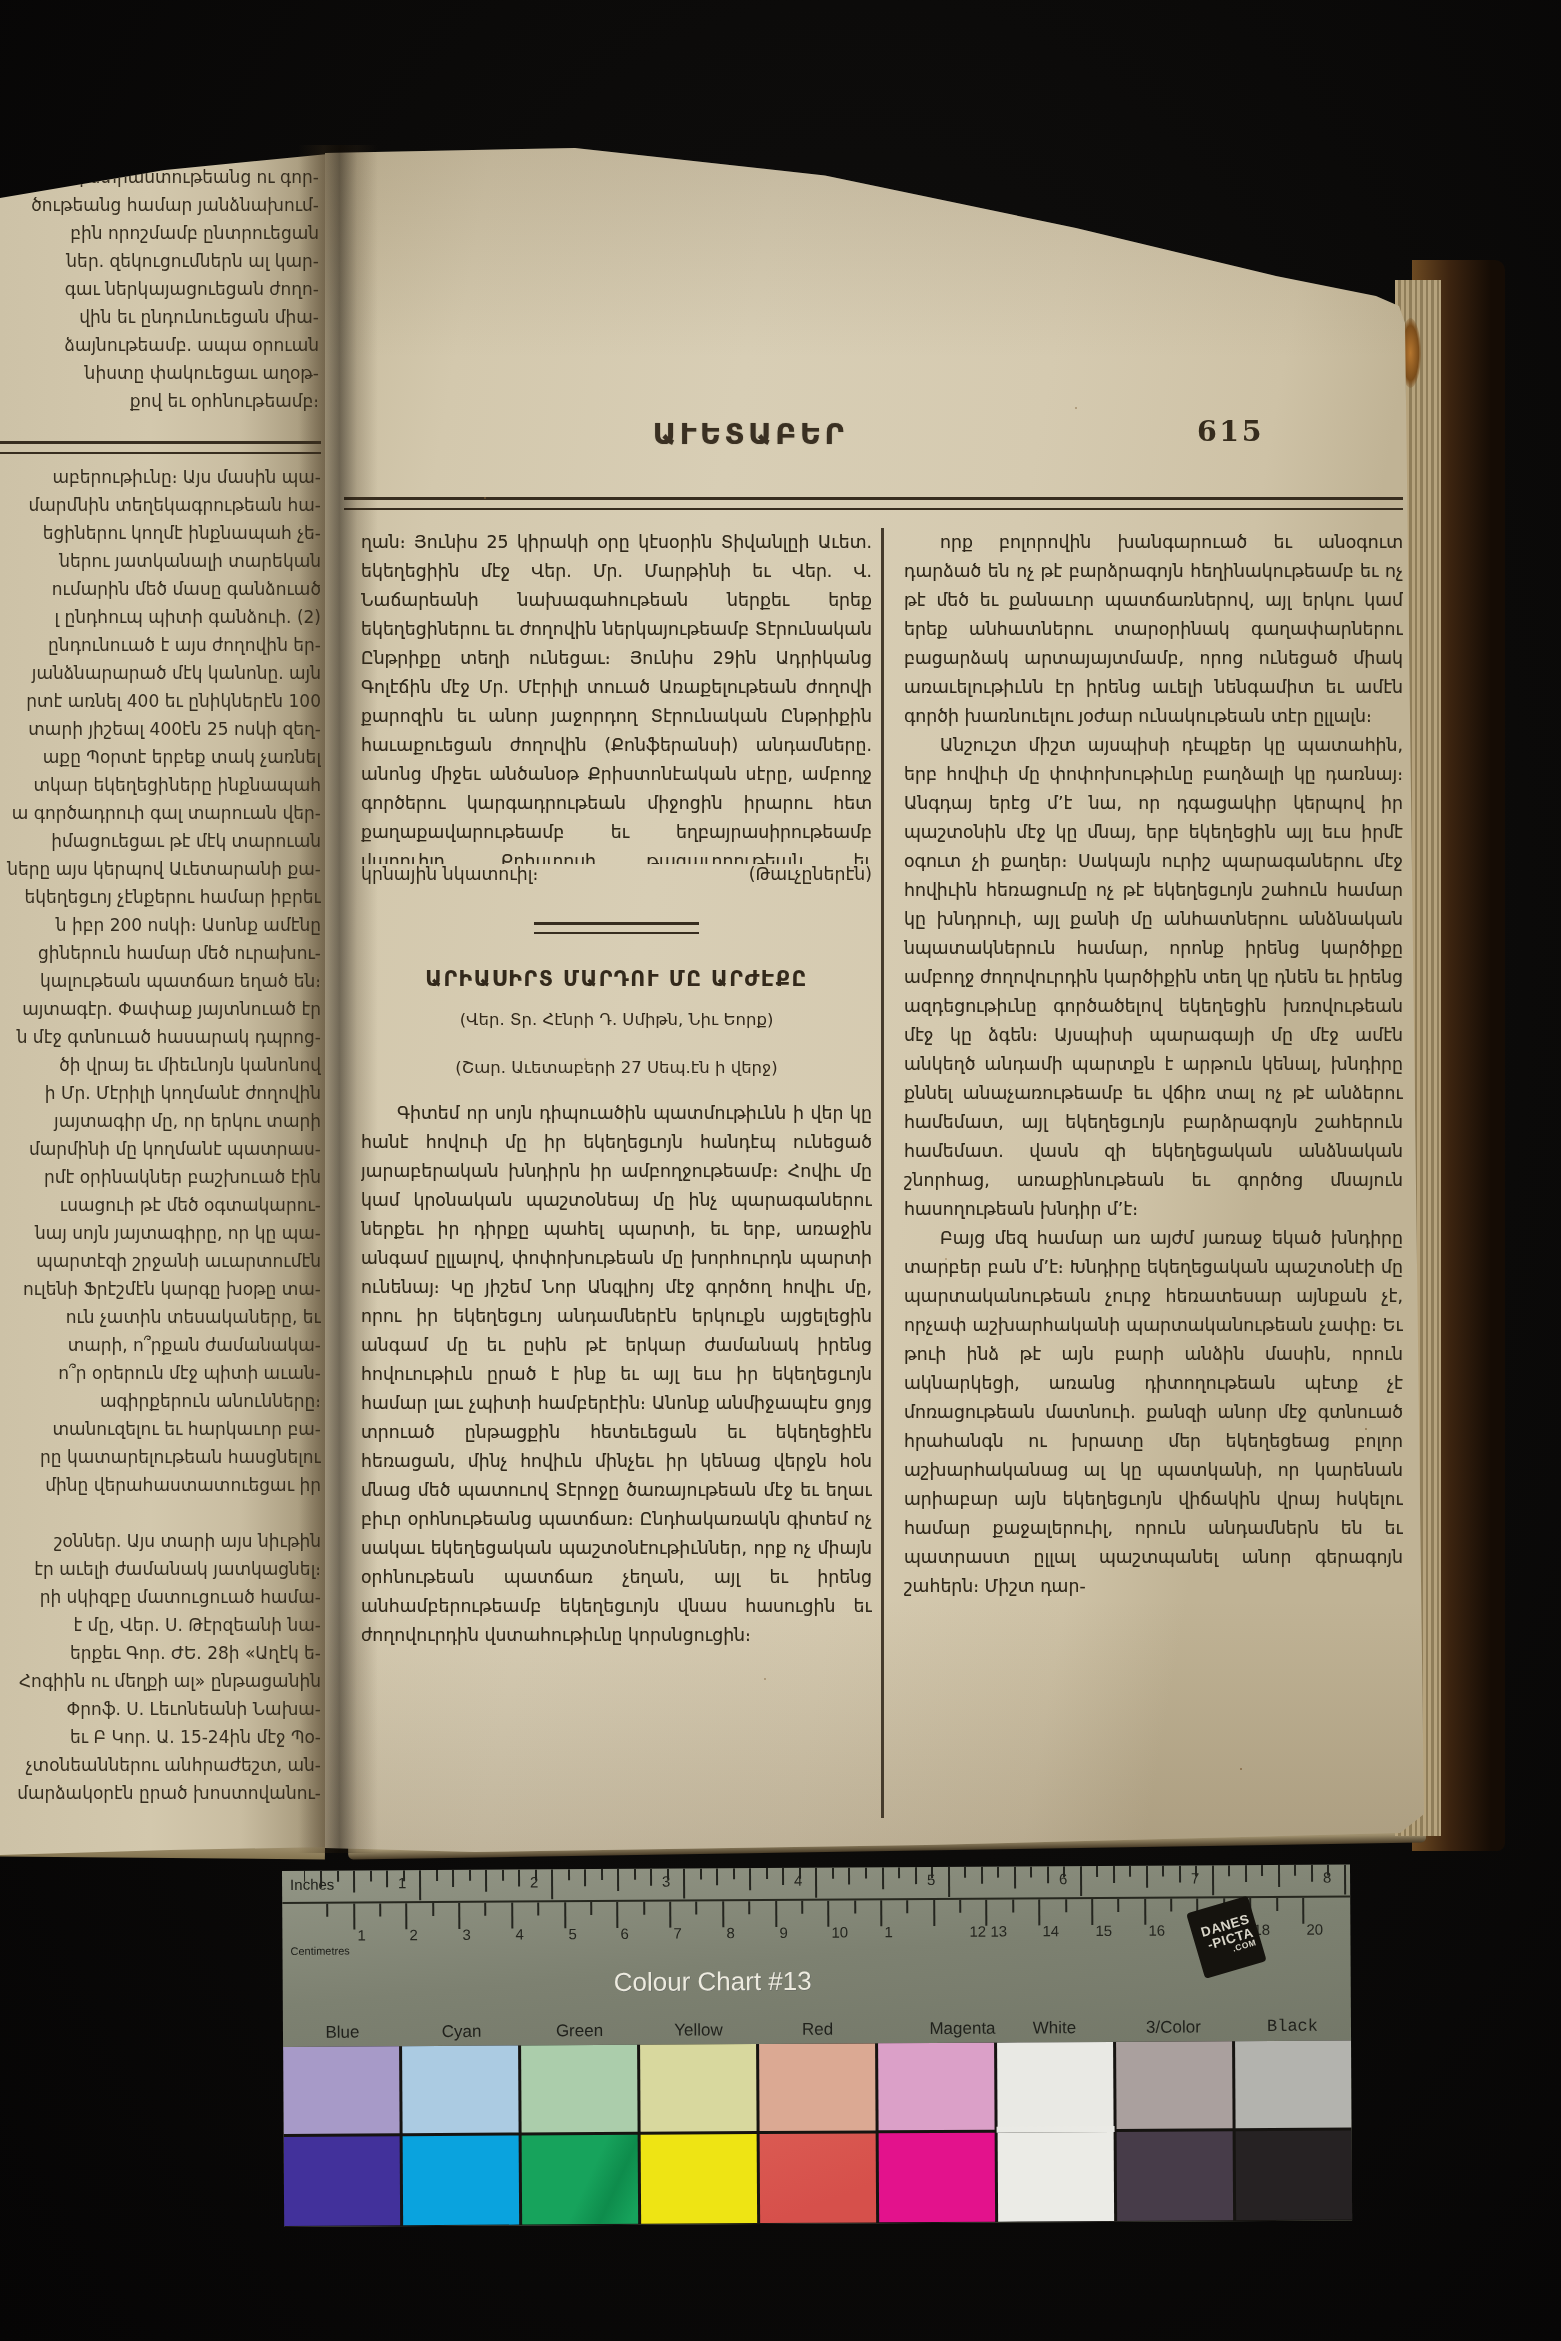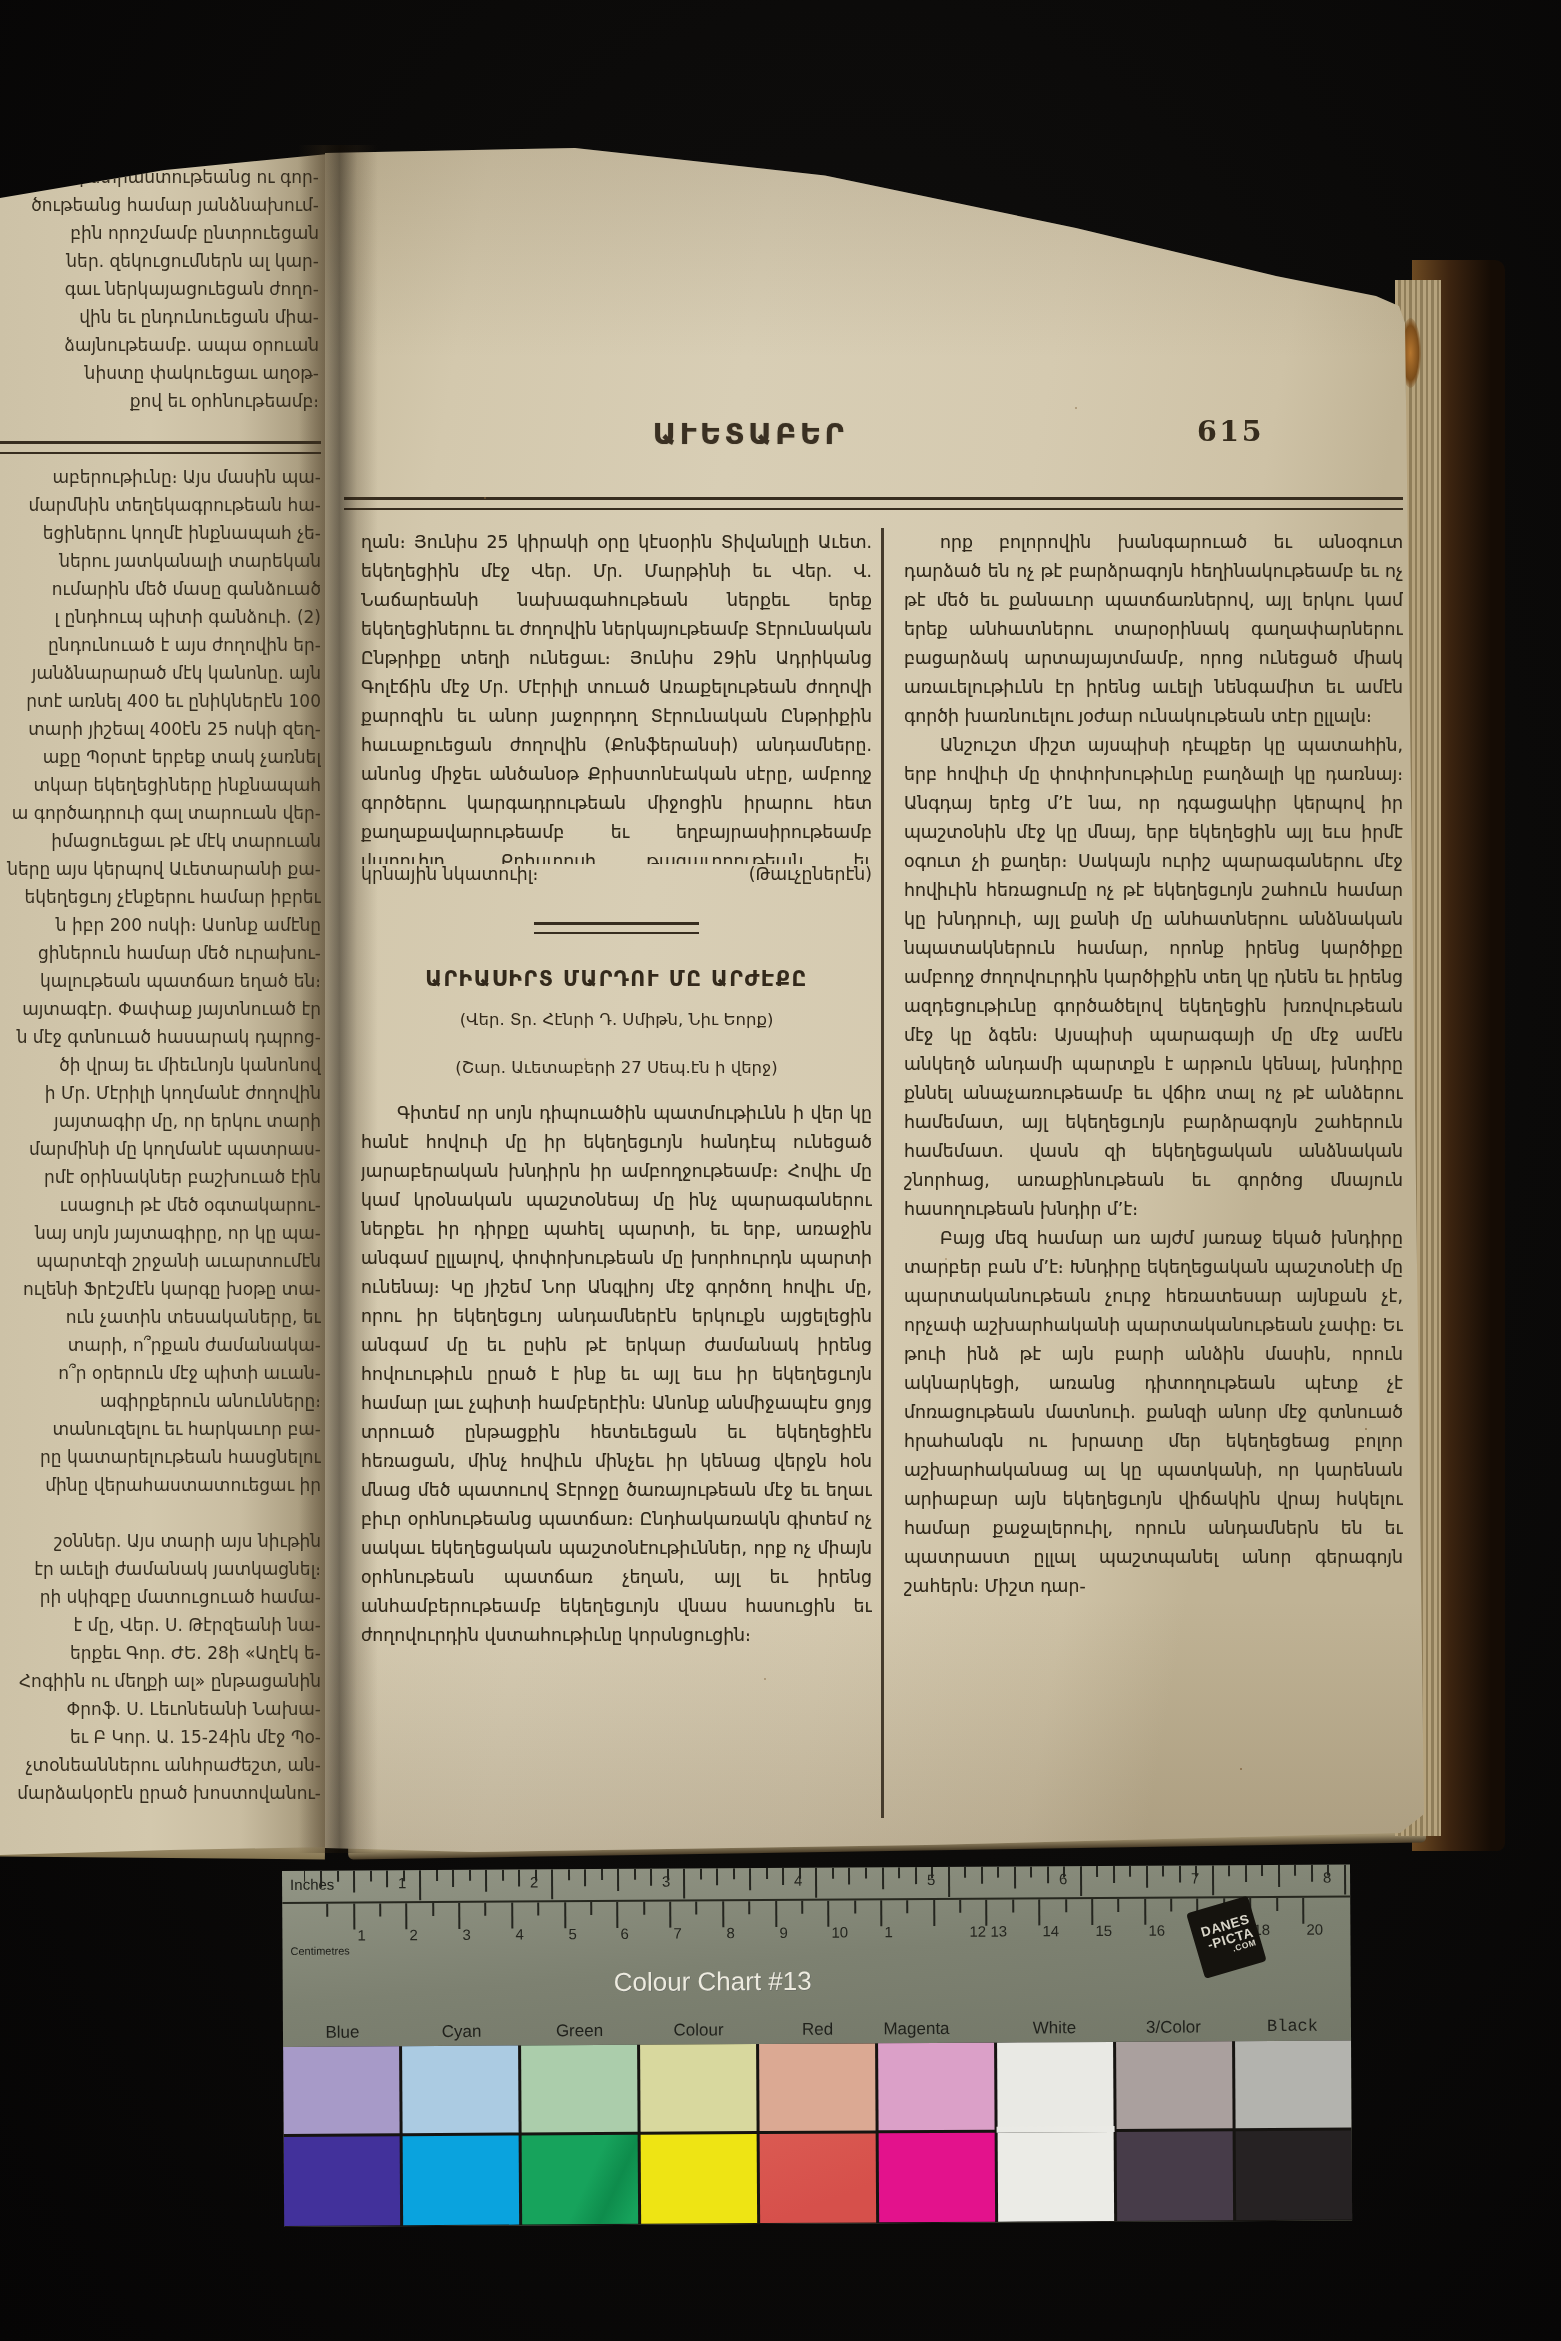--- a/index.html
+++ b/index.html
@@ -345,7 +345,7 @@
         <span class="swlabel" style="left: 0px; width: 119px;">Blue</span>
         <span class="swlabel" style="left: 119px; width: 119px;">Cyan</span>
         <span class="swlabel" style="left: 237px; width: 119px;">Green</span>
-        <span class="swlabel" style="left: 356px; width: 119px;">Colour</span>
+        <span class="swlabel" style="left: 356px; width: 119px;">Yellow</span>
         <span class="swlabel" style="left: 475px; width: 119px;">Red</span>
         <span class="swlabel" style="left: 574px; width: 119px;">Magenta</span>
         <span class="swlabel" style="left: 712px; width: 119px;">White</span>

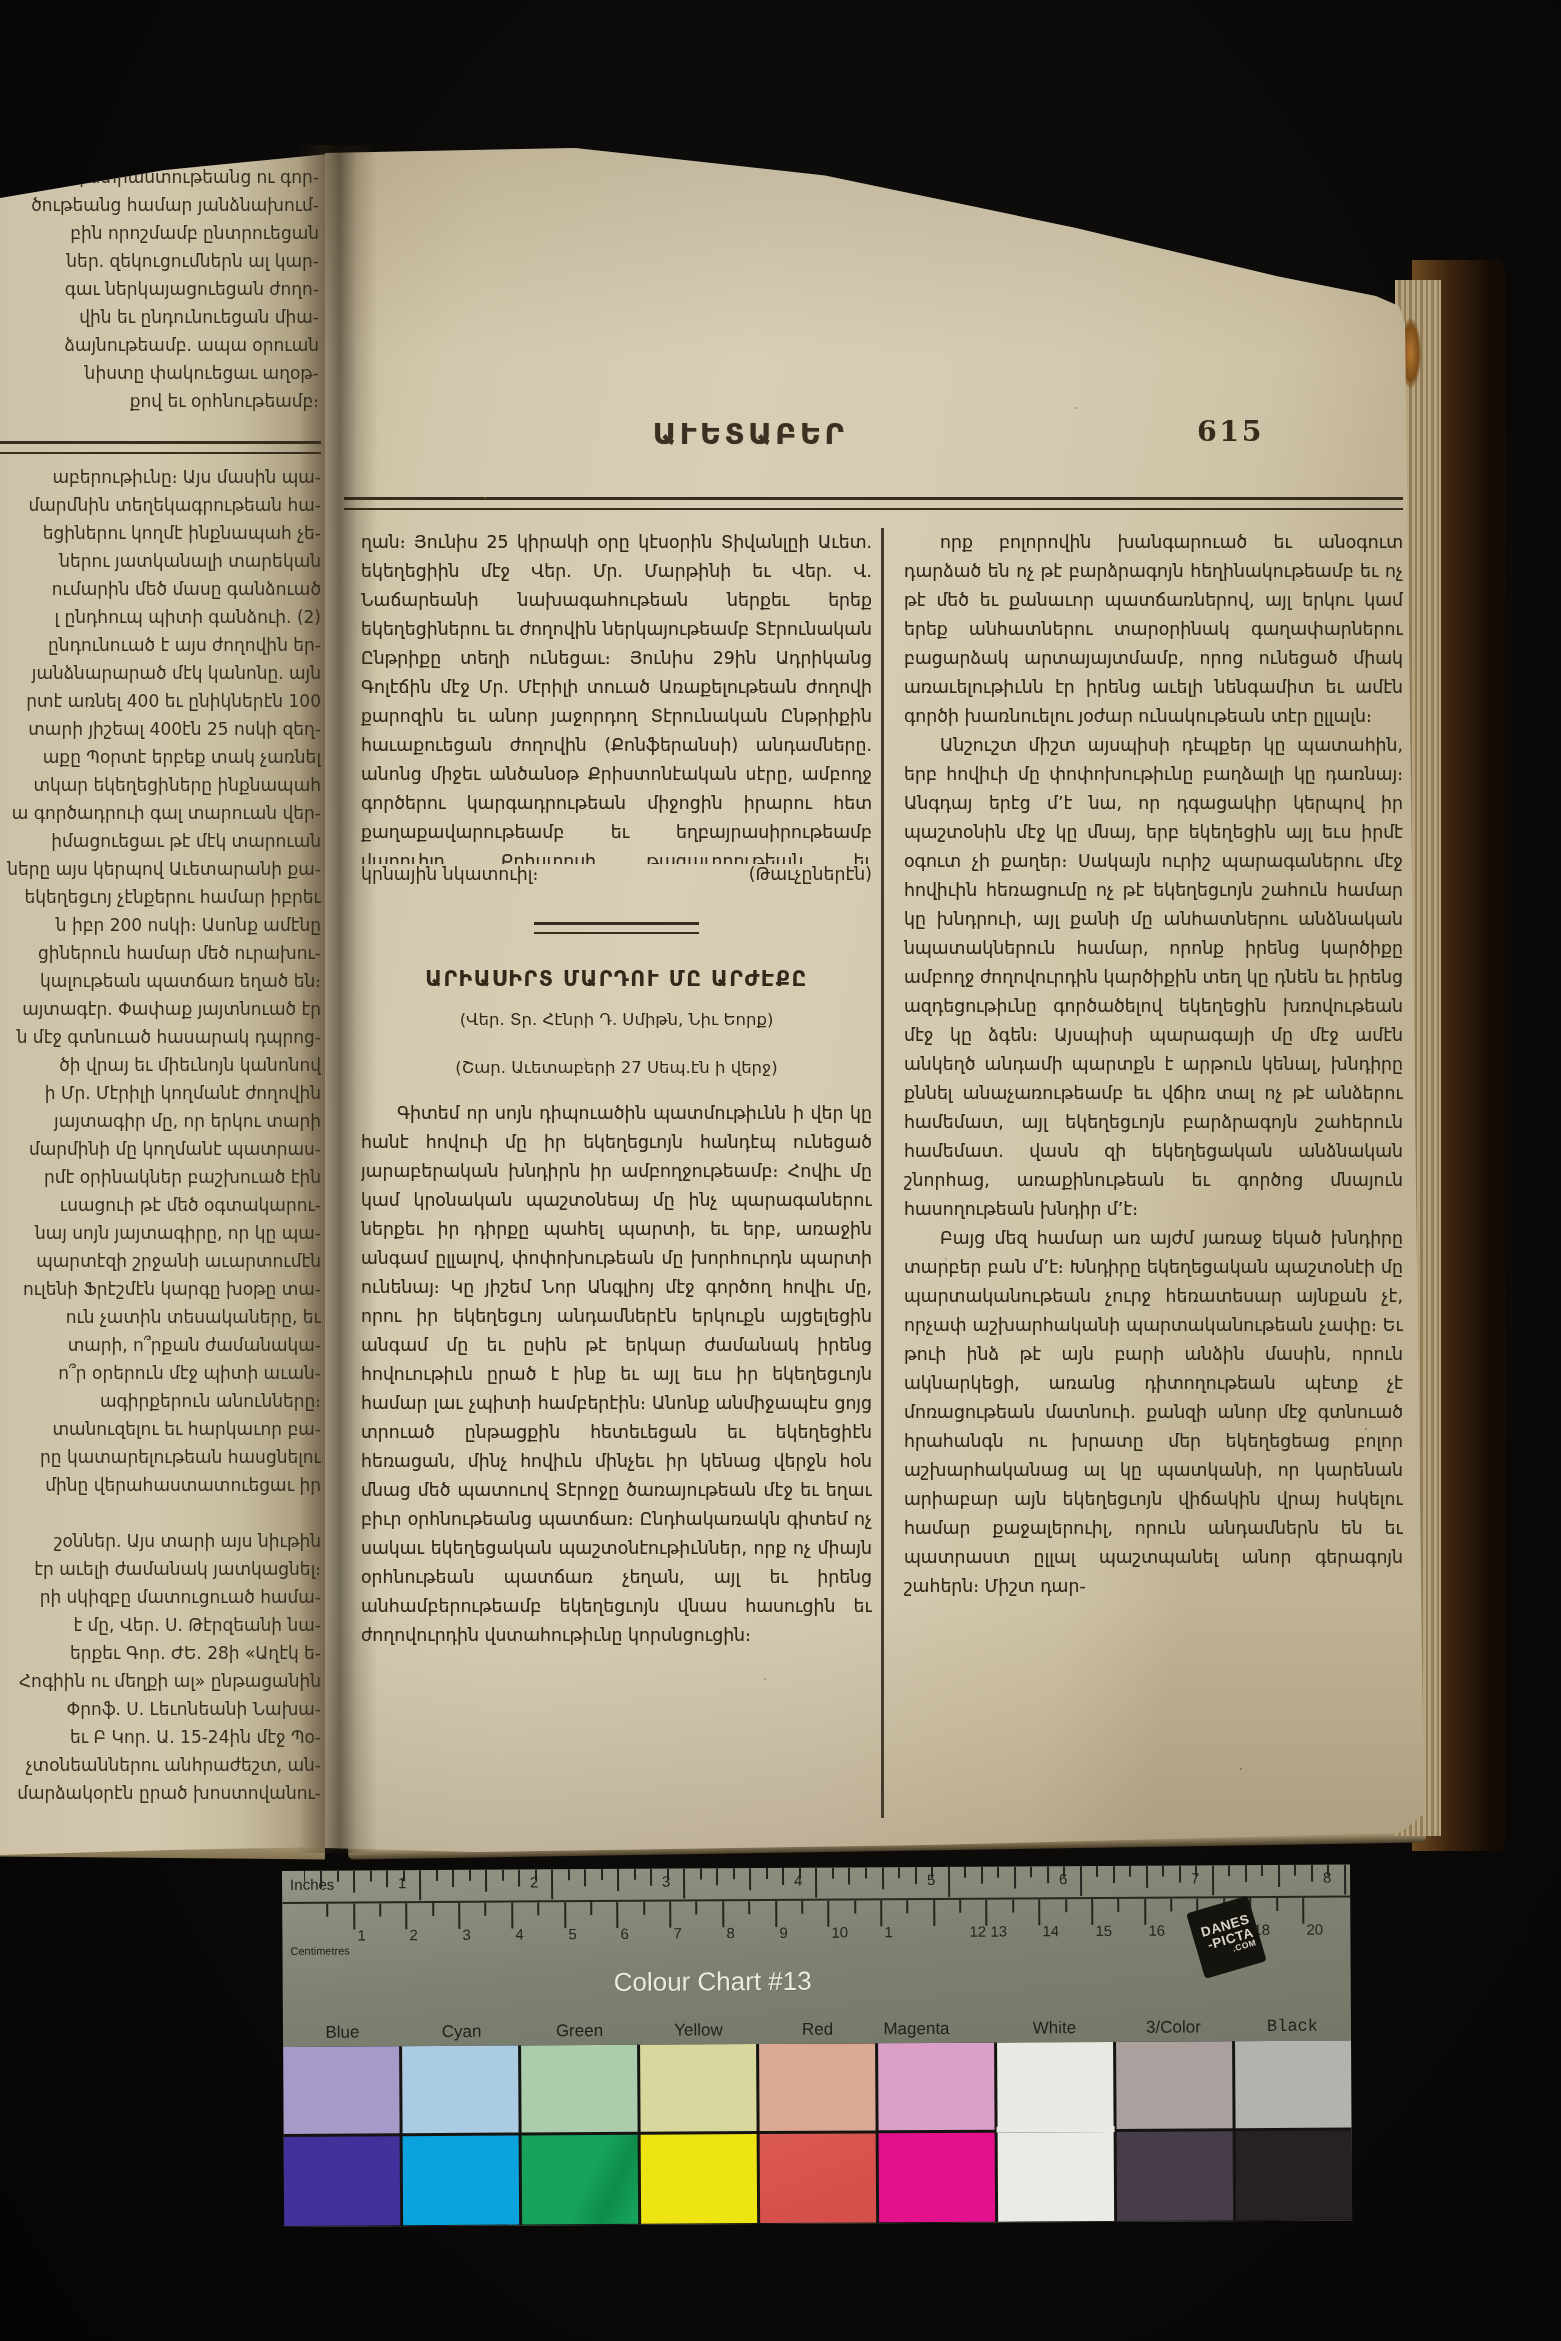--- a/index.html
+++ b/index.html
@@ -347,7 +347,7 @@
         <span class="swlabel" style="left: 237px; width: 119px;">Green</span>
         <span class="swlabel" style="left: 356px; width: 119px;">Yellow</span>
         <span class="swlabel" style="left: 475px; width: 119px;">Red</span>
-        <span class="swlabel" style="left: 574px; width: 119px;">Magenta</span>
+        <span class="swlabel" style="left: 620px; width: 119px;">Magenta</span>
         <span class="swlabel" style="left: 712px; width: 119px;">White</span>
         <span class="swlabel" style="left: 831px; width: 119px;">3/Color</span>
         <span class="swlabel" style="left: 950px; width: 119px; font-family: Liberation Mono, monospace;">Black</span>

